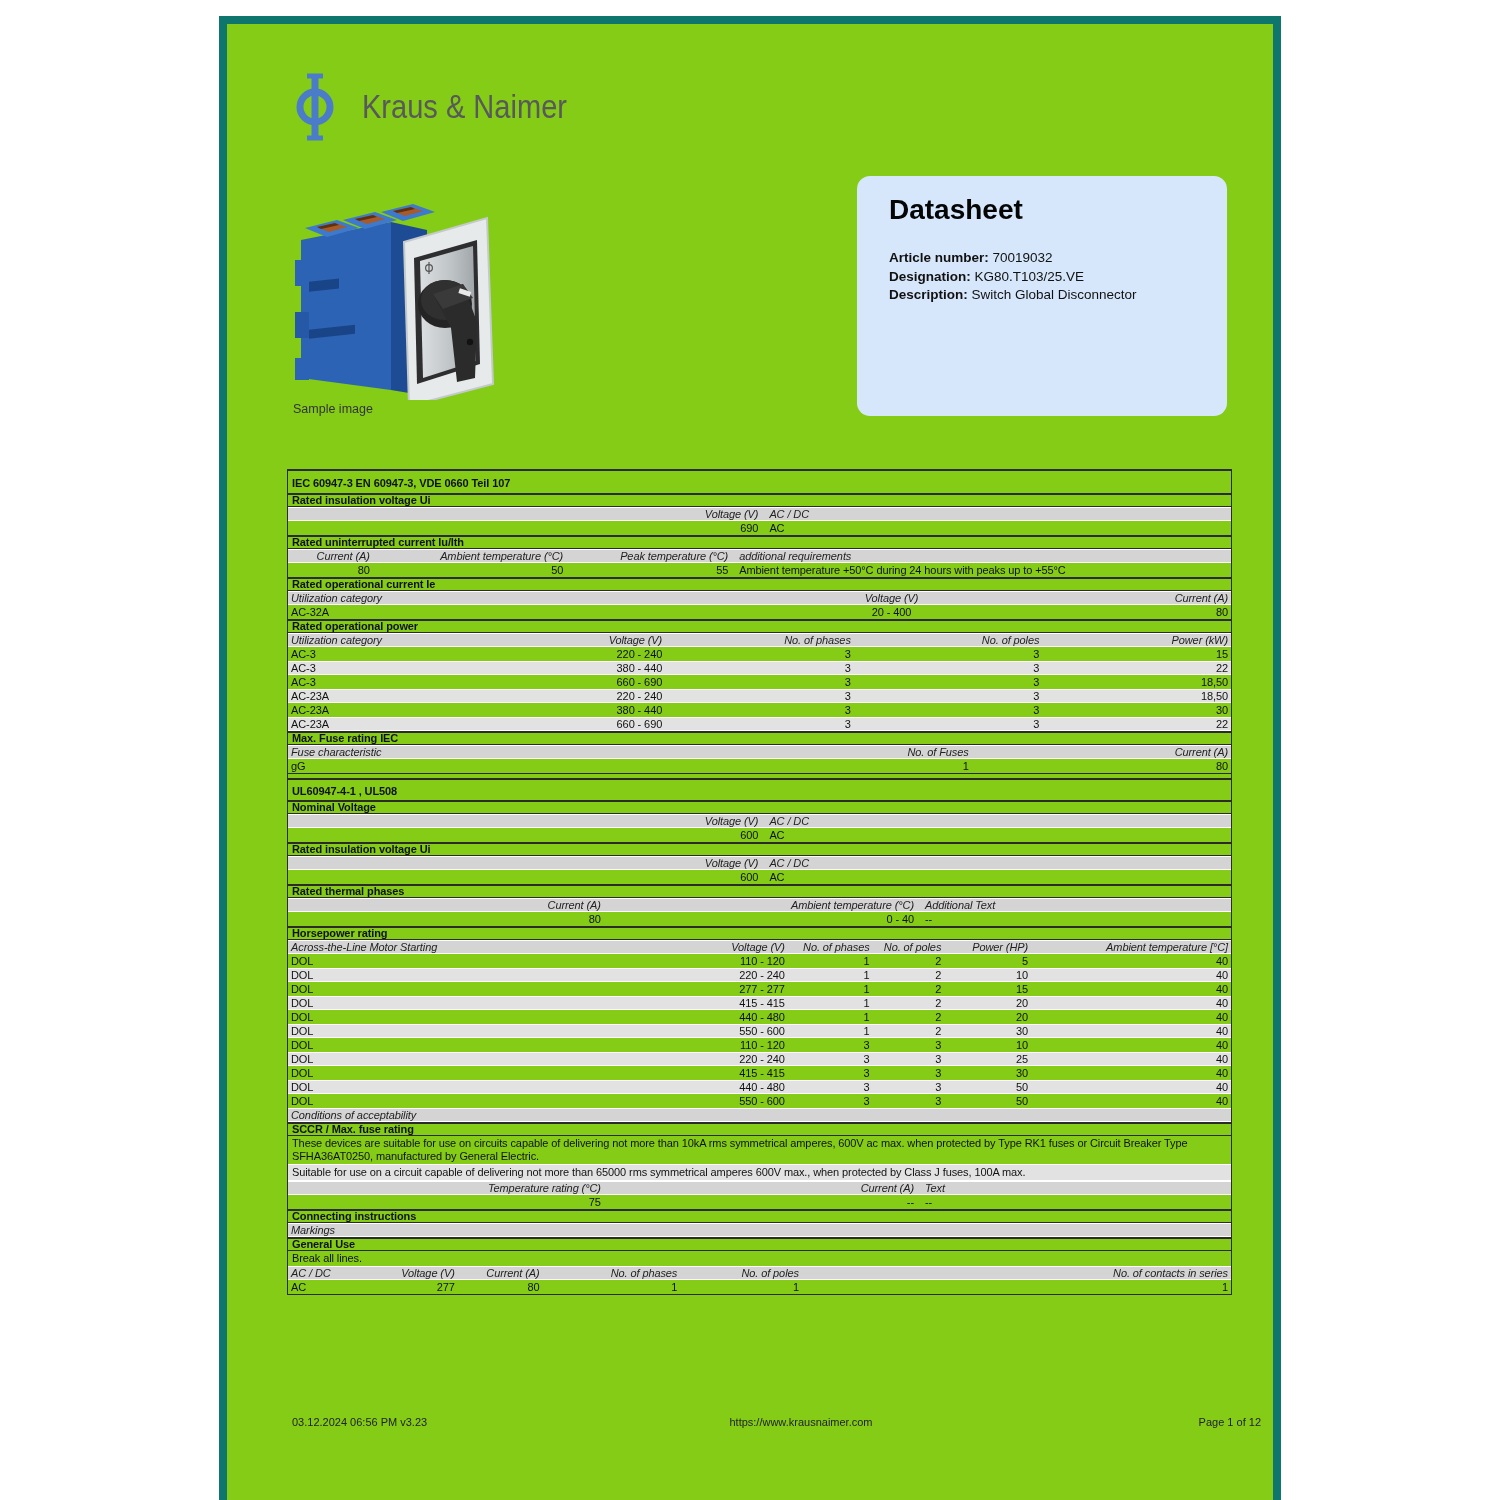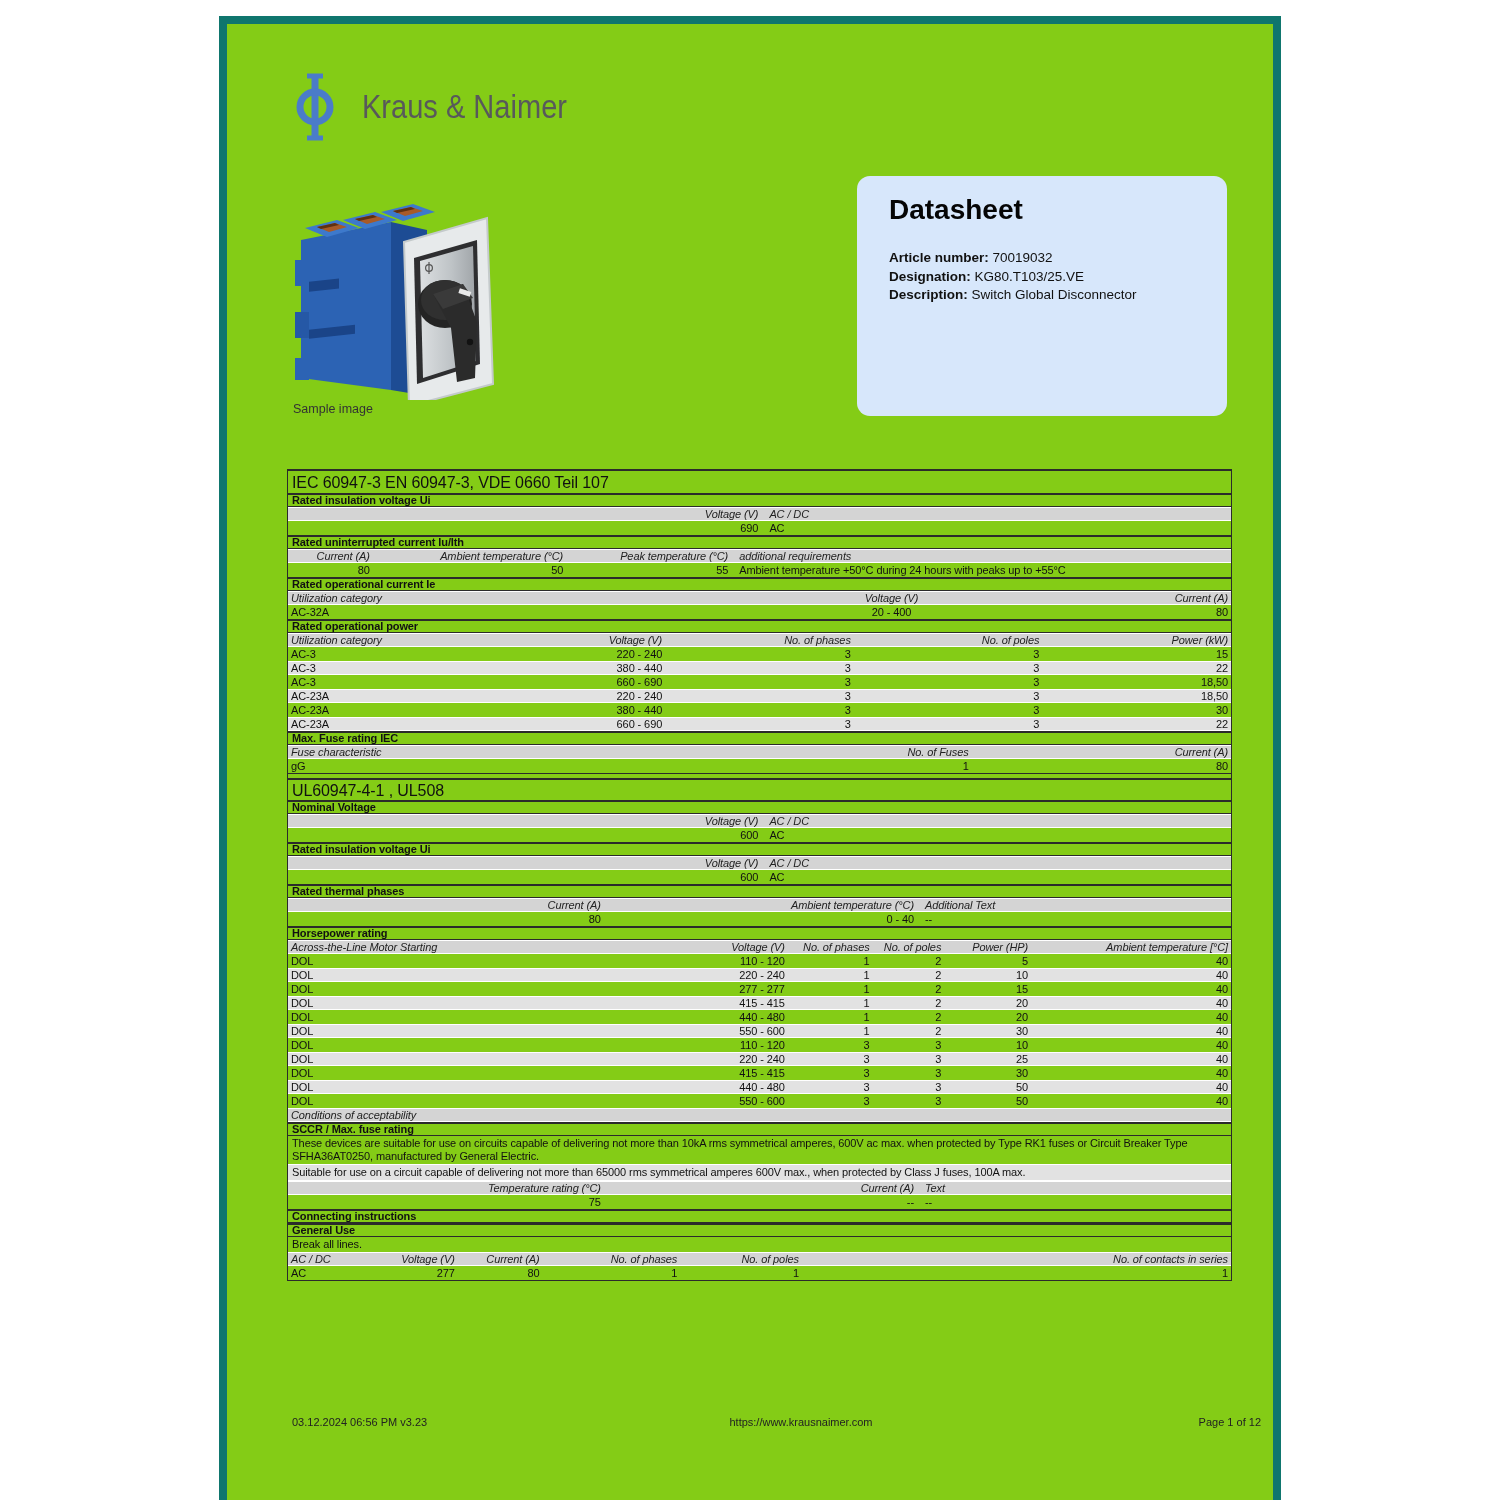--- a/index.html
+++ b/index.html
@@ -37,7 +37,7 @@
     letter-spacing:-0.1px;
   }
   .trow{display:flex;align-items:center;box-sizing:border-box;min-height:14px;line-height:12px;}
-  .trow.title{font-weight:normal;font-size:16px;min-height:22px;padding:2px 4px 1px;border-top:2px solid #2b2b2b;}
+  .trow.title{font-weight:bold;font-size:11px;min-height:22px;padding:2px 4px 1px;border-top:2px solid #2b2b2b;}
   .trow.title:first-child{border-top:none;}
   .trow.head{font-weight:bold;min-height:14px;border-top:2px solid #2b2b2b;border-bottom:1px solid #2b2b2b;padding:0 4px;line-height:11px;}
   .trow.cols{background:var(--header-gray,#d4d4d4);font-style:italic;color:#222;min-height:14px;border-top:1px solid #fff;border-bottom:1px solid #fff;line-height:12px;}

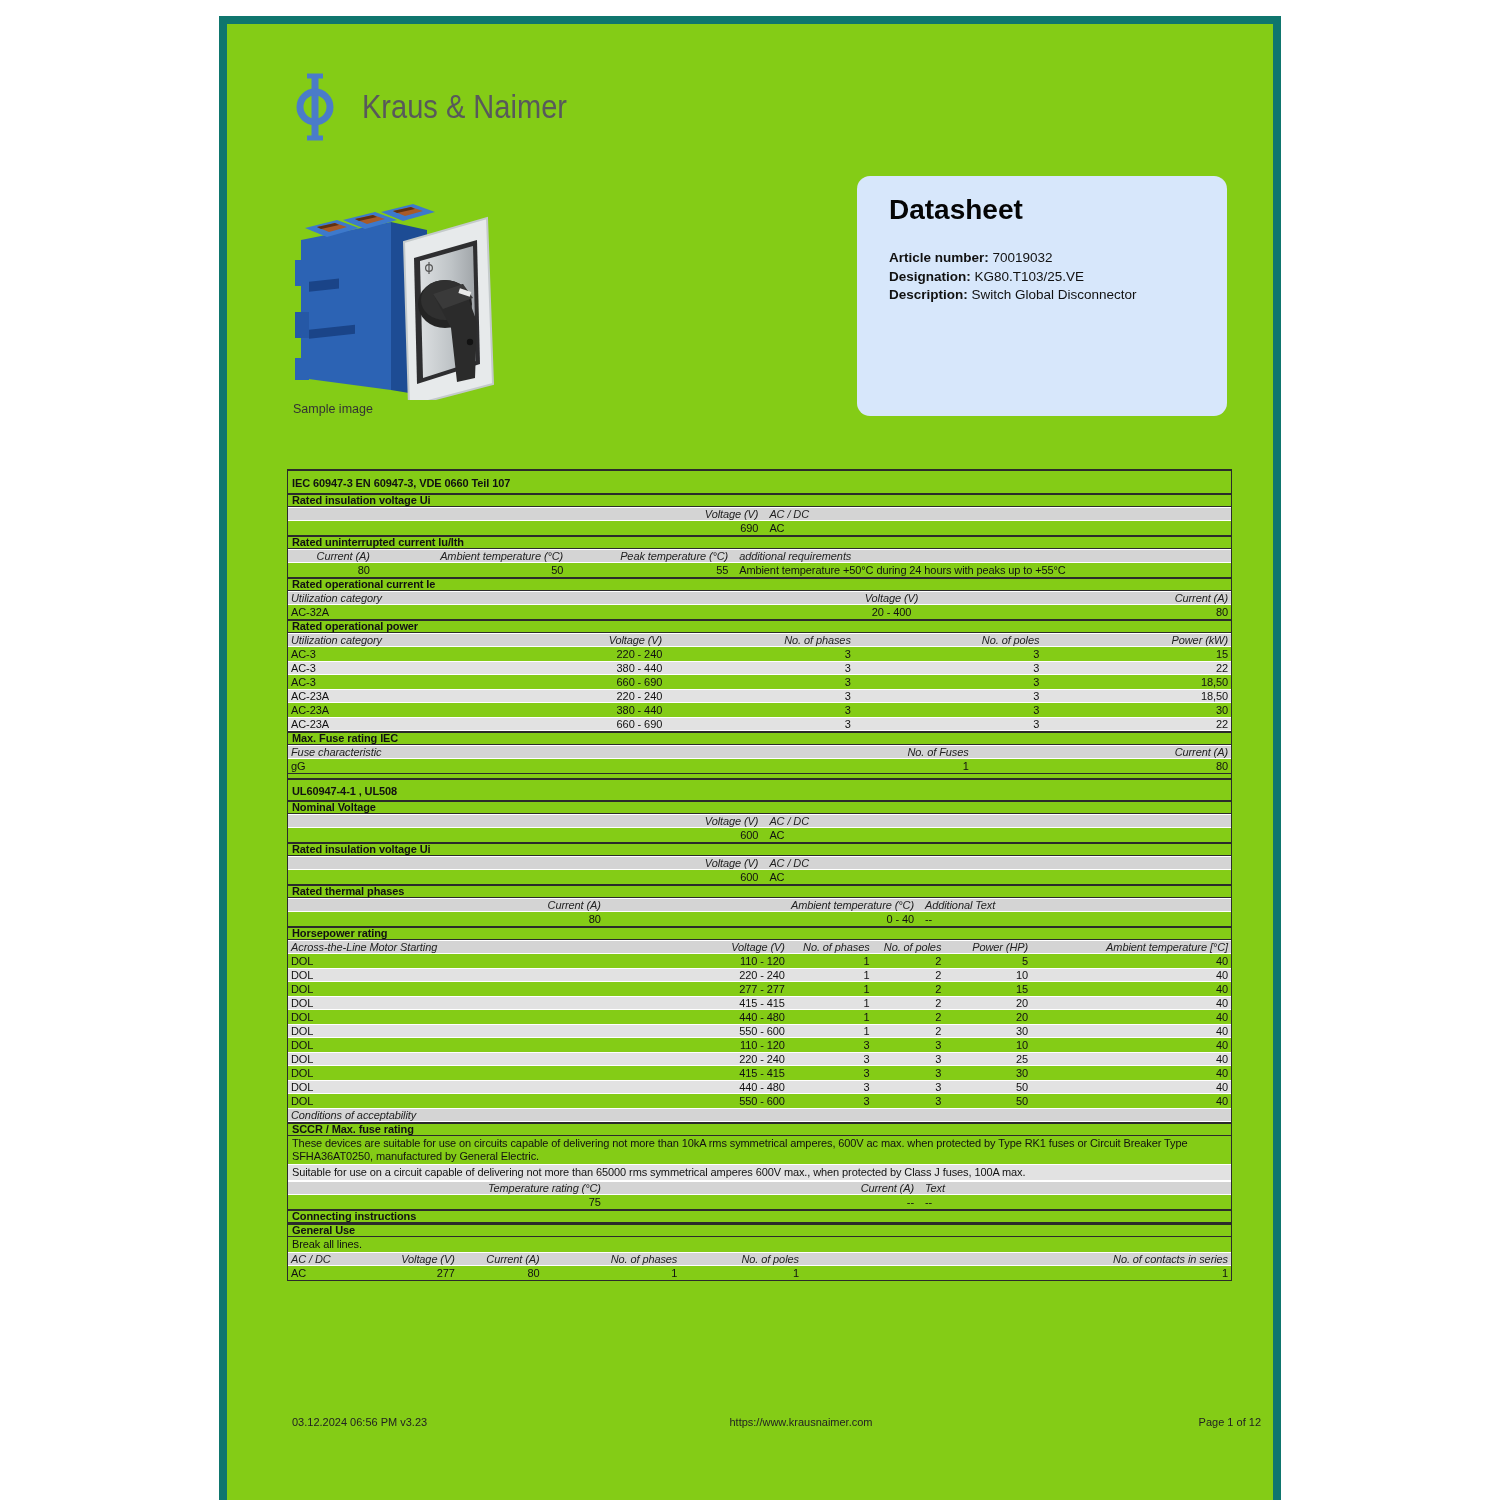--- a/index.html
+++ b/index.html
@@ -366,6 +366,9 @@
         <span class="tcell" style="width: 33.3%; text-align: left; padding-left: 8px;">--</span>
       </div>
       <div class="trow head">Connecting instructions</div>
+      <div class="trow cols">
+        <span class="tcell" style="width: 100%; text-align: left;">Markings</span>
+      </div>
       <div class="trow head">General Use</div>
       <div class="trow text">Break all lines.</div>
       <div class="trow cols">

